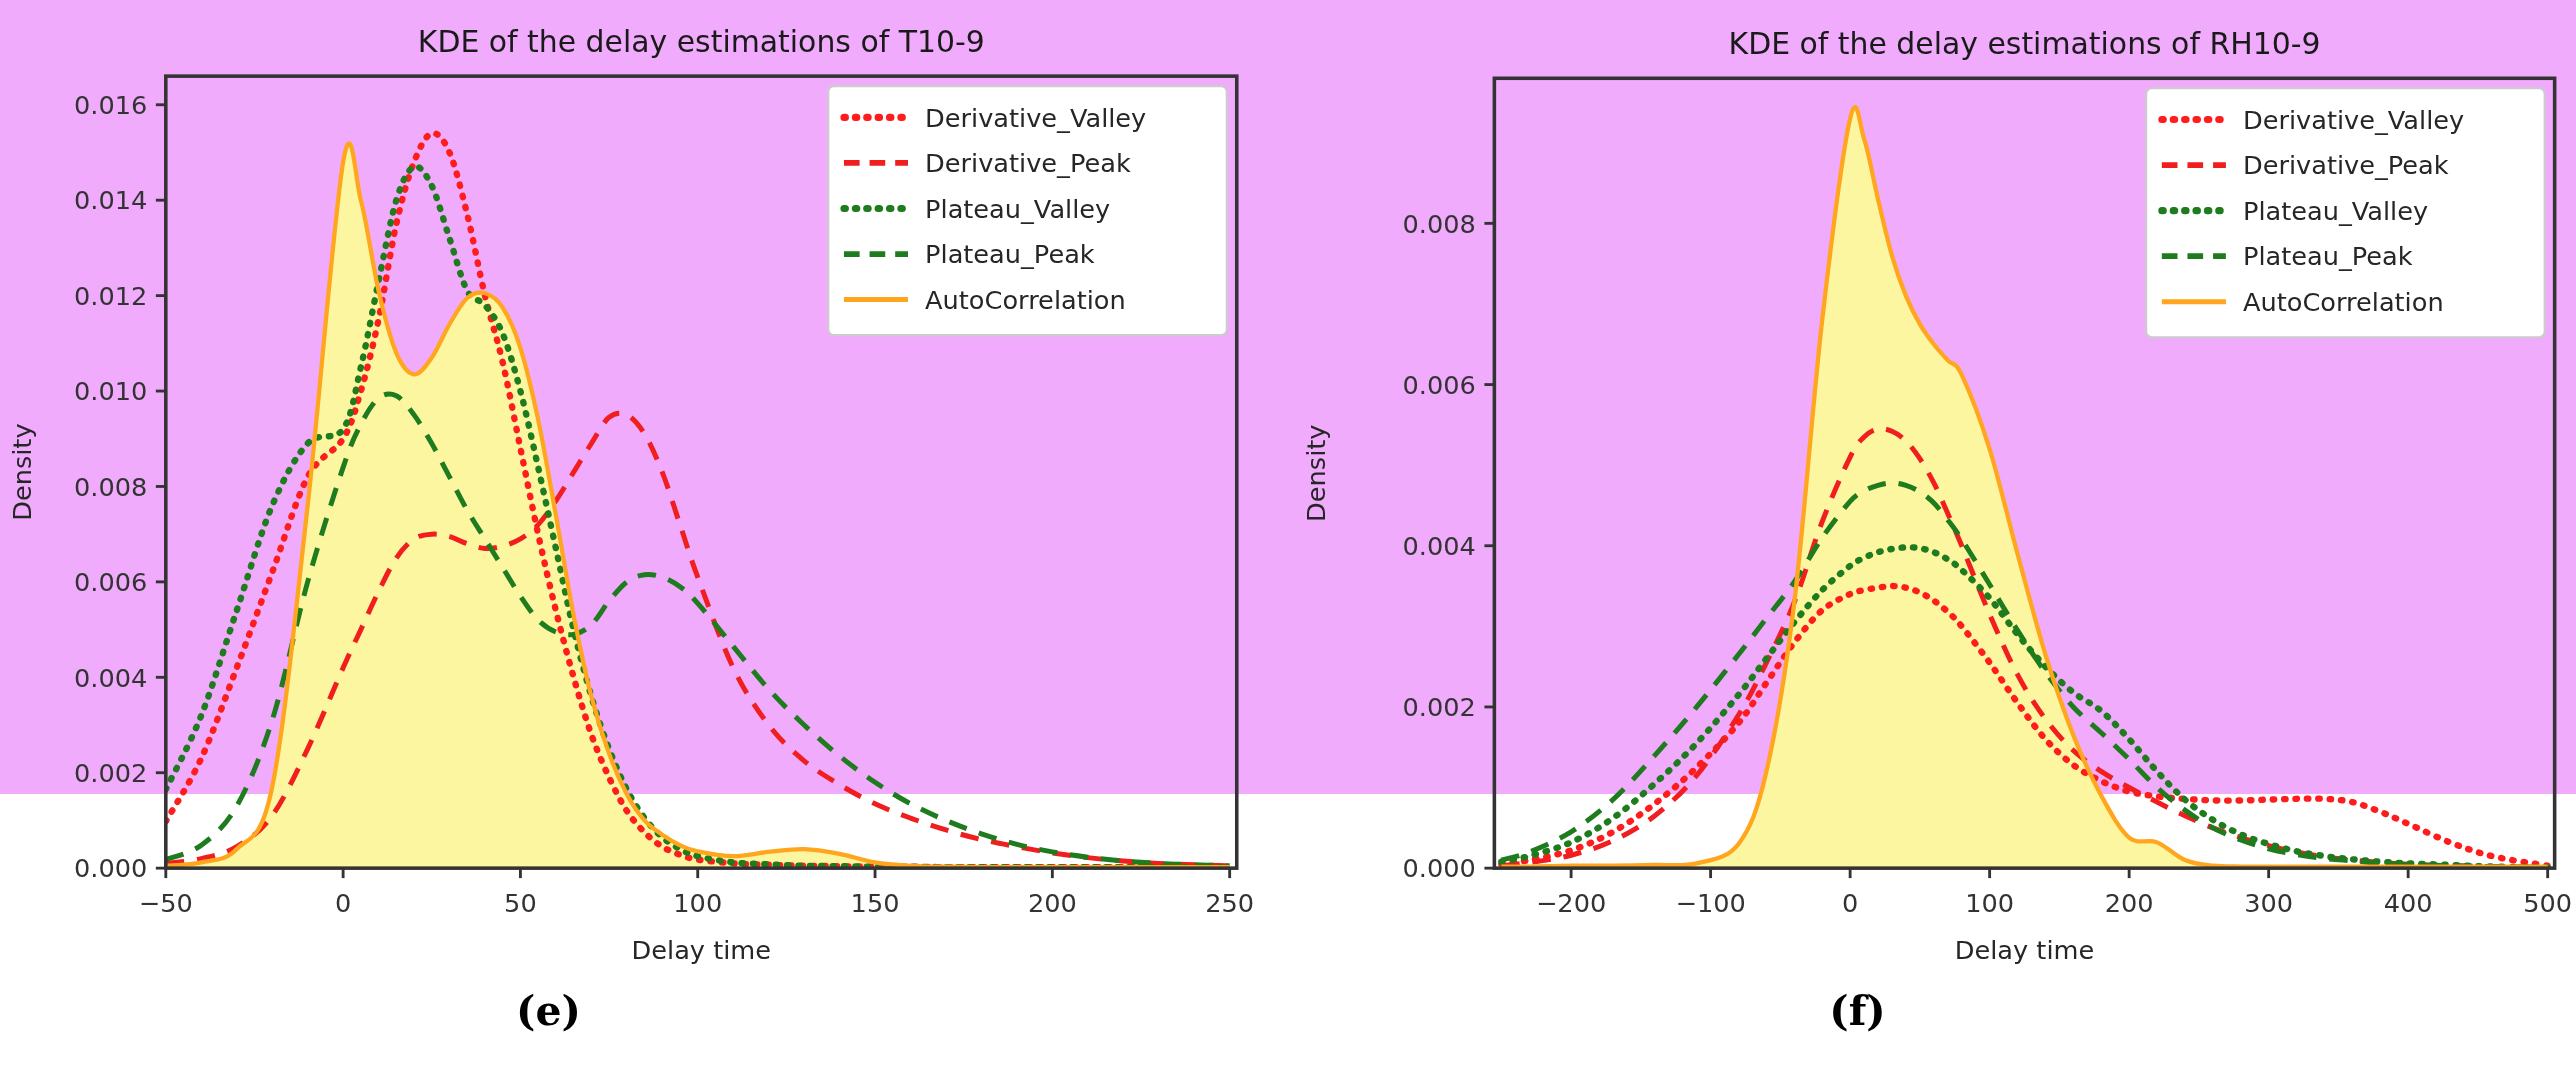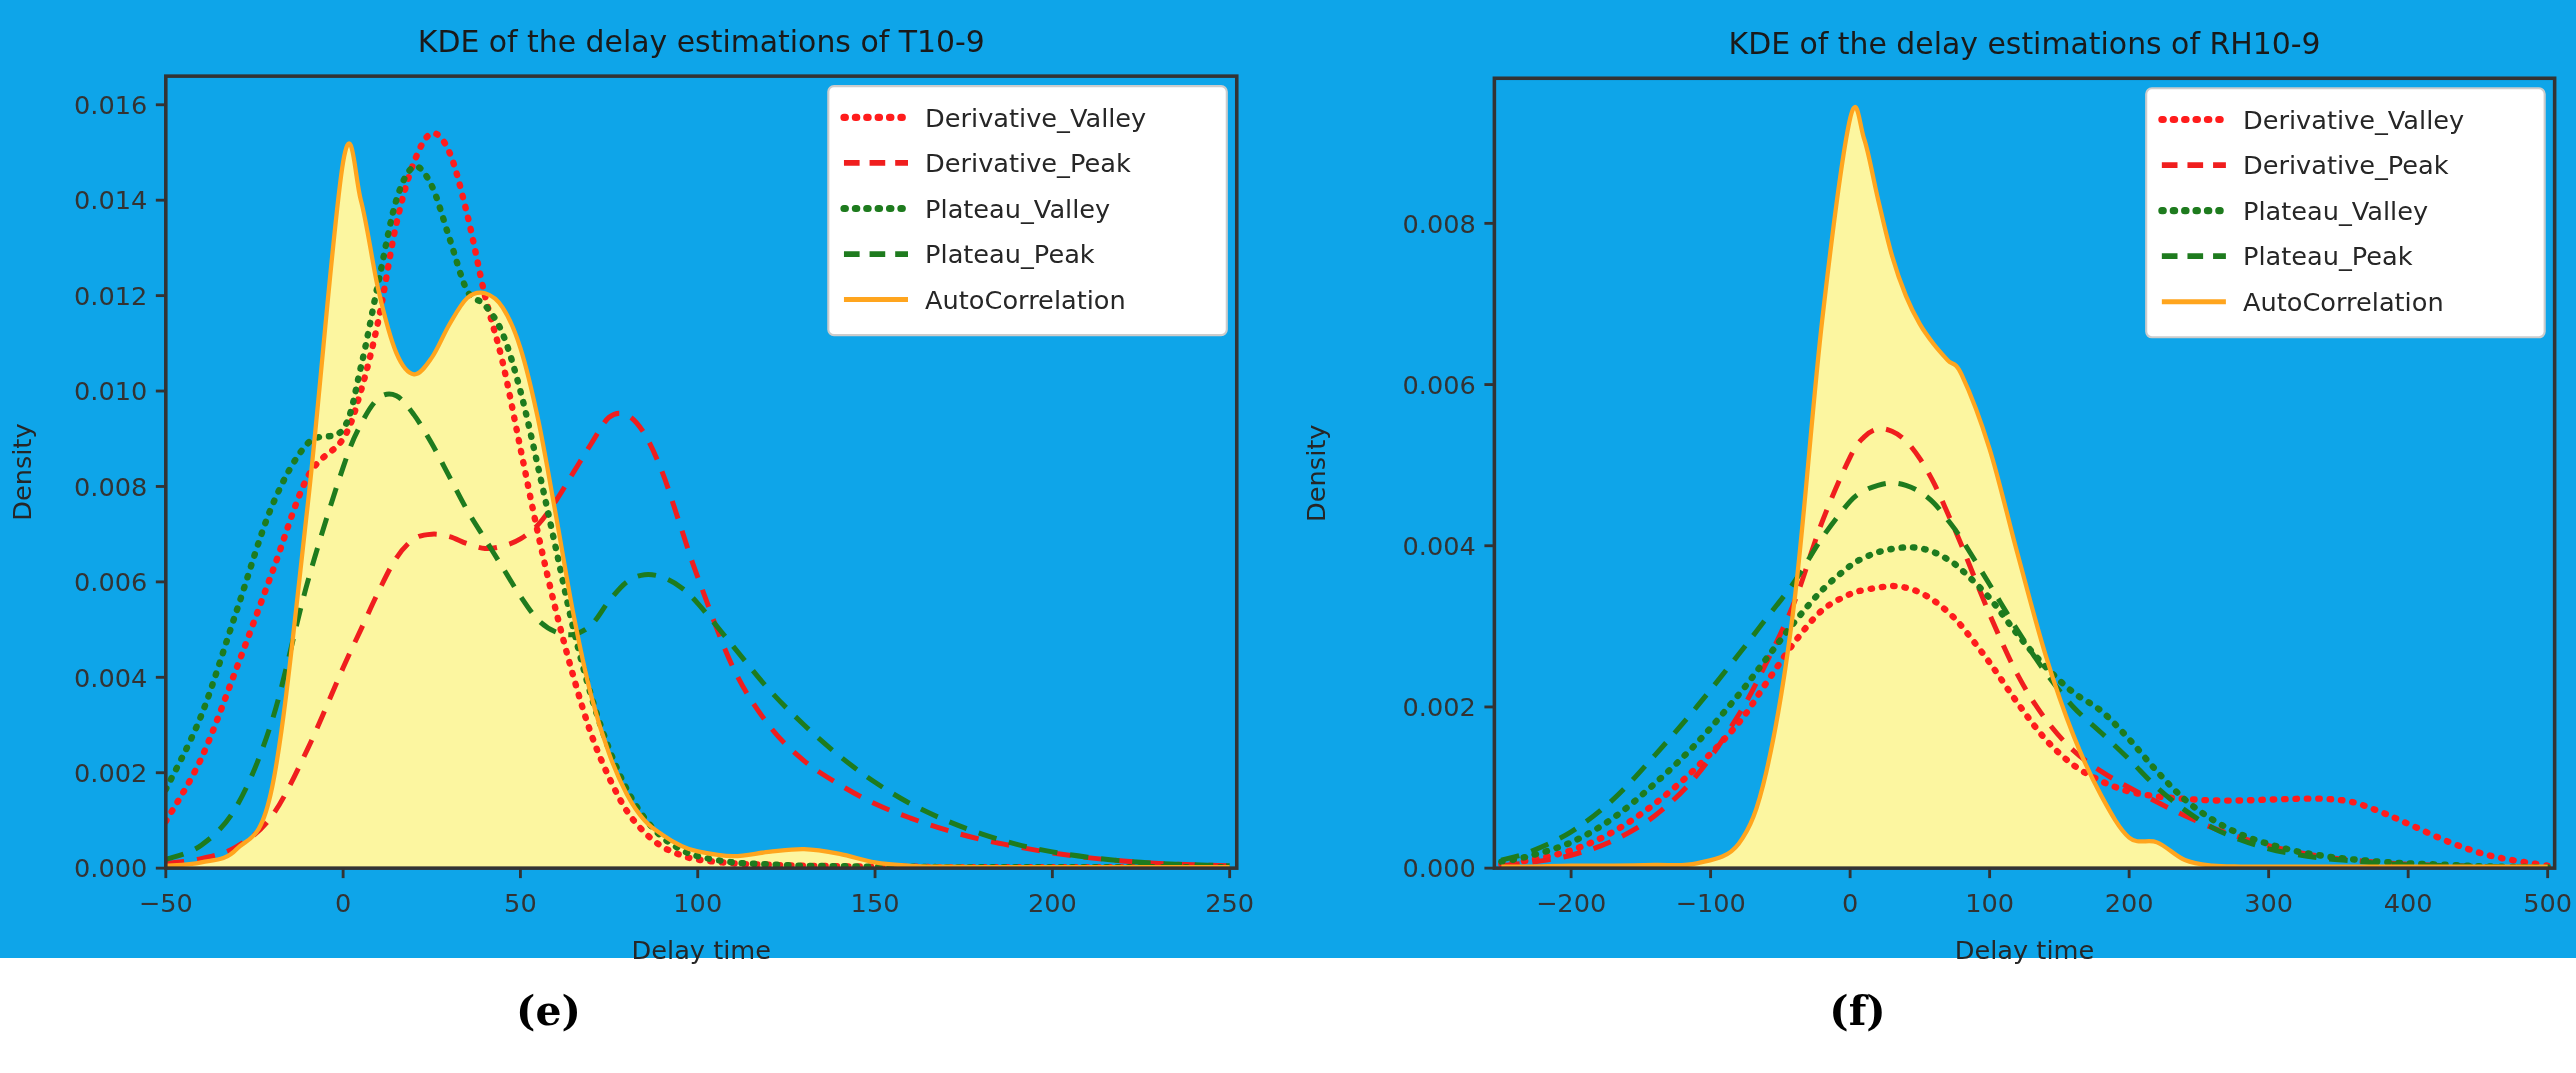--- a/index.html
+++ b/index.html
@@ -4,7 +4,7 @@
 <style>
   html,body{margin:0;padding:0;background:#ffffff;}
   body{width:2576px;height:1074px;font-family:"DejaVu Sans",sans-serif;overflow:hidden;}
-  .figure{position:relative;width:2576px;height:958px;background:#0ea5e9;}
+  .figure{position:relative;width:2576px;height:794px;background:#f0abfc;}
   .panel{position:absolute;top:0;height:1074px;}
   .panel-left{left:0;width:1288px;}
   .panel-right{left:1288px;width:1288px;}

